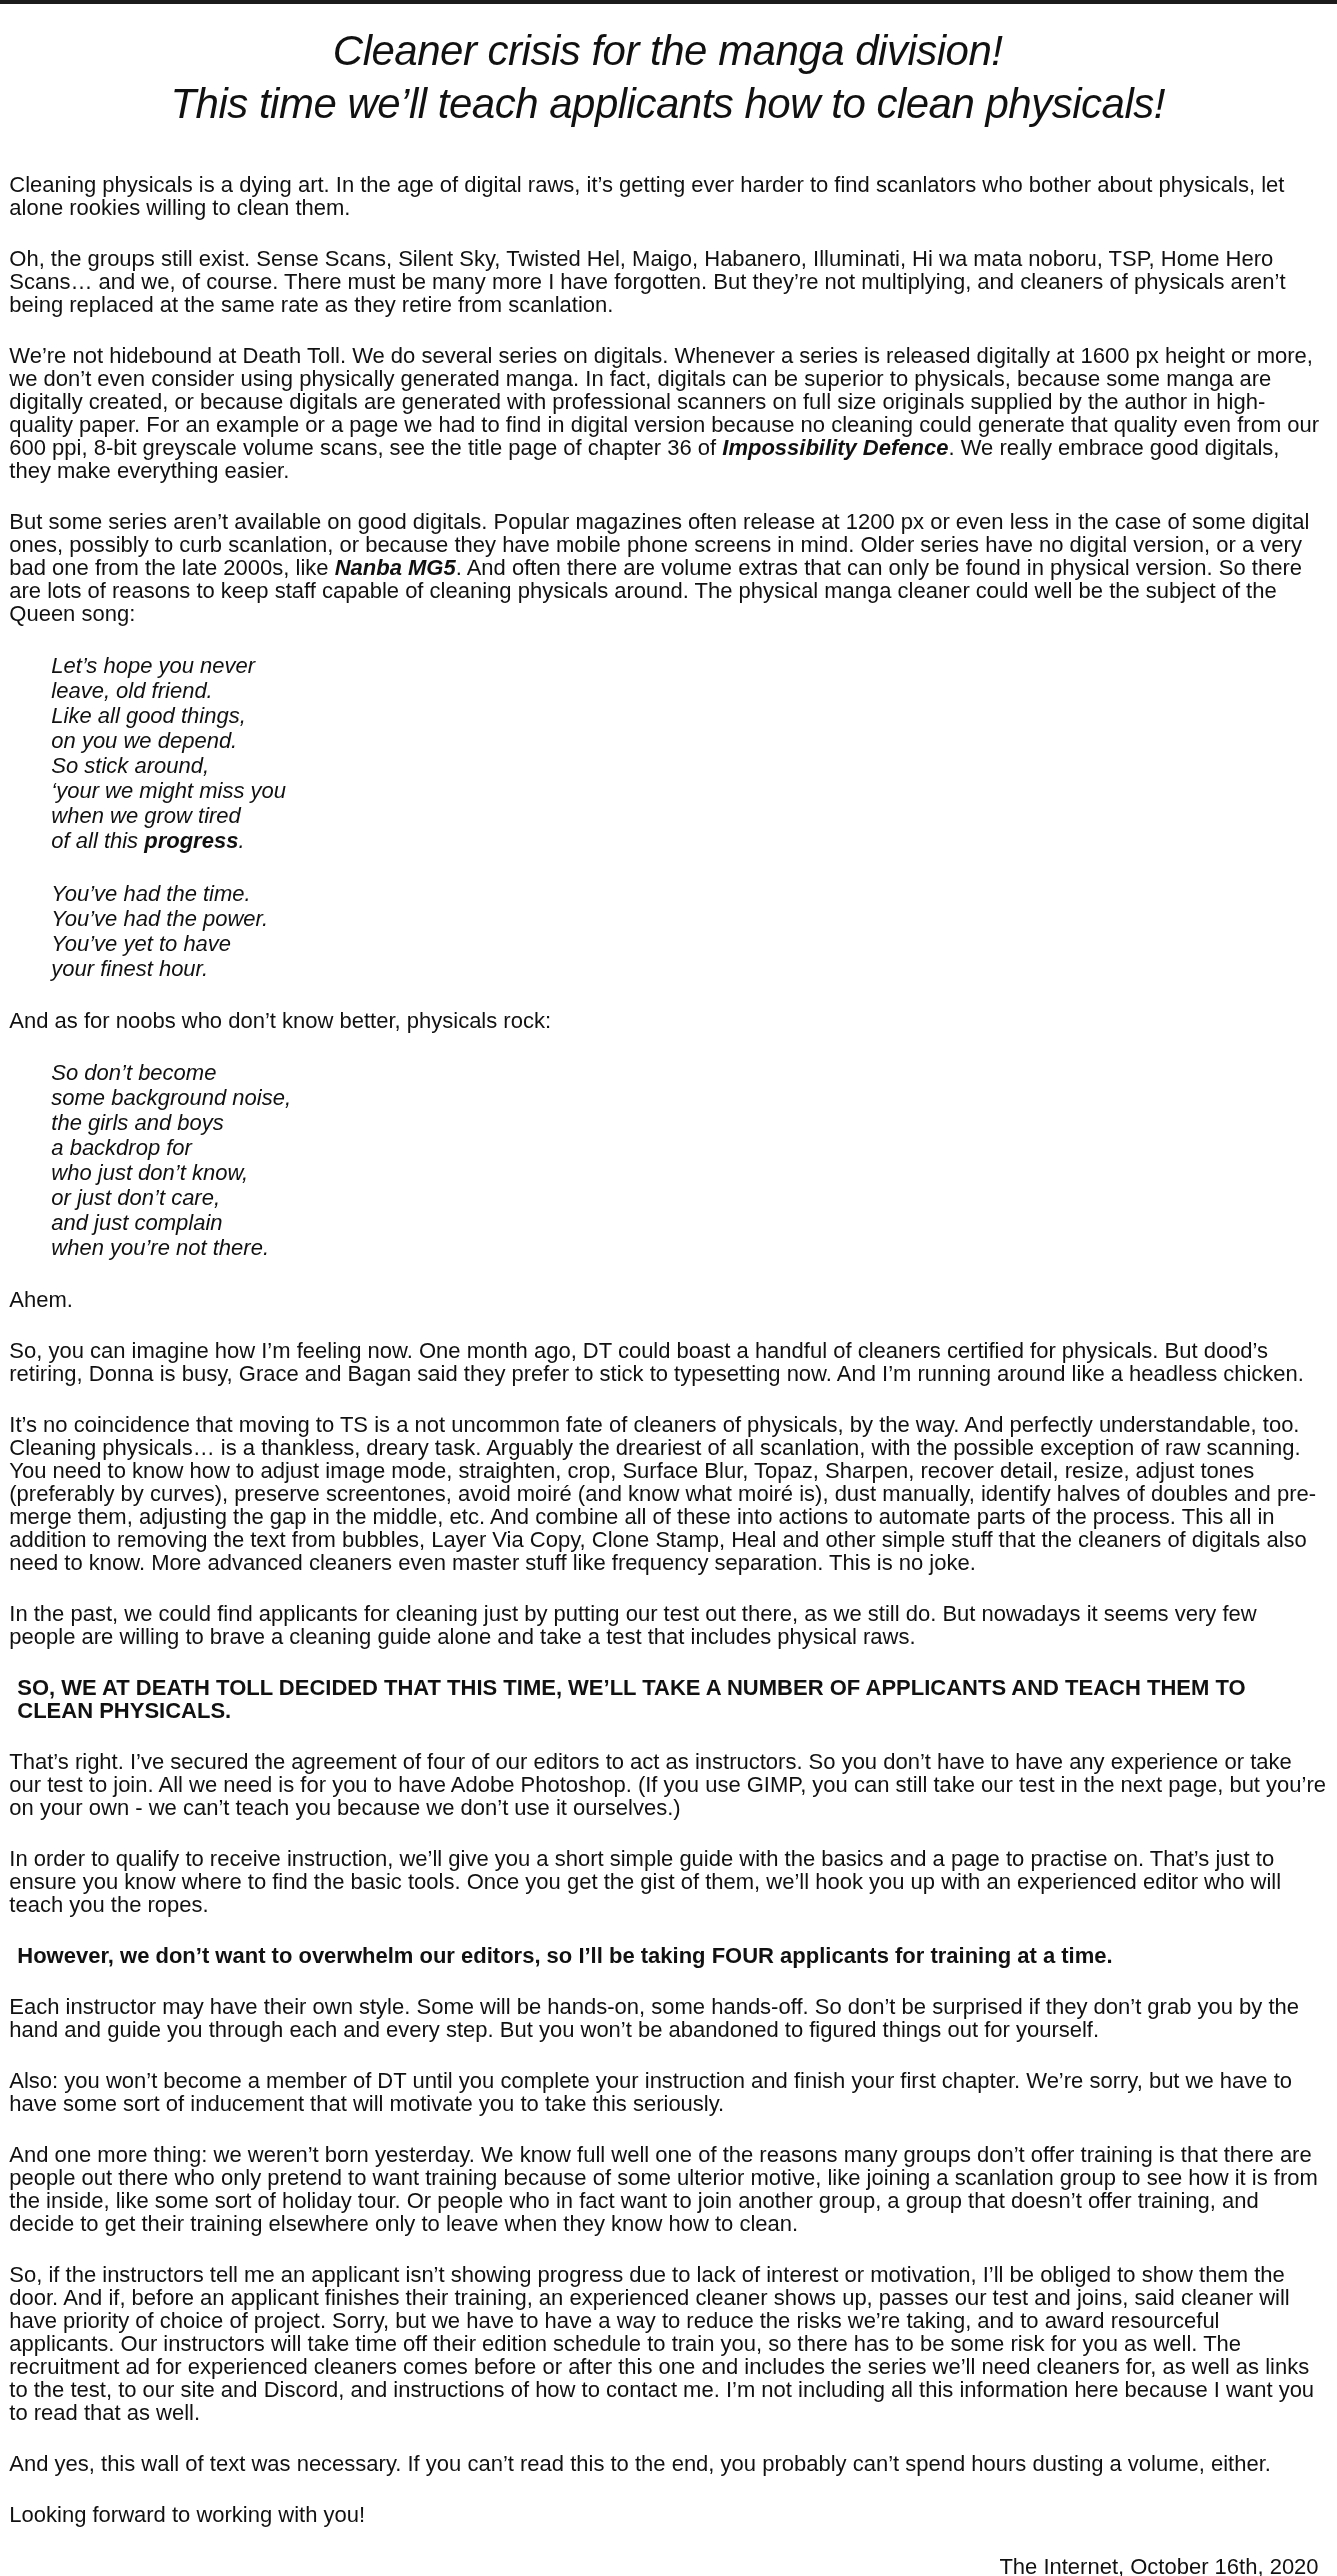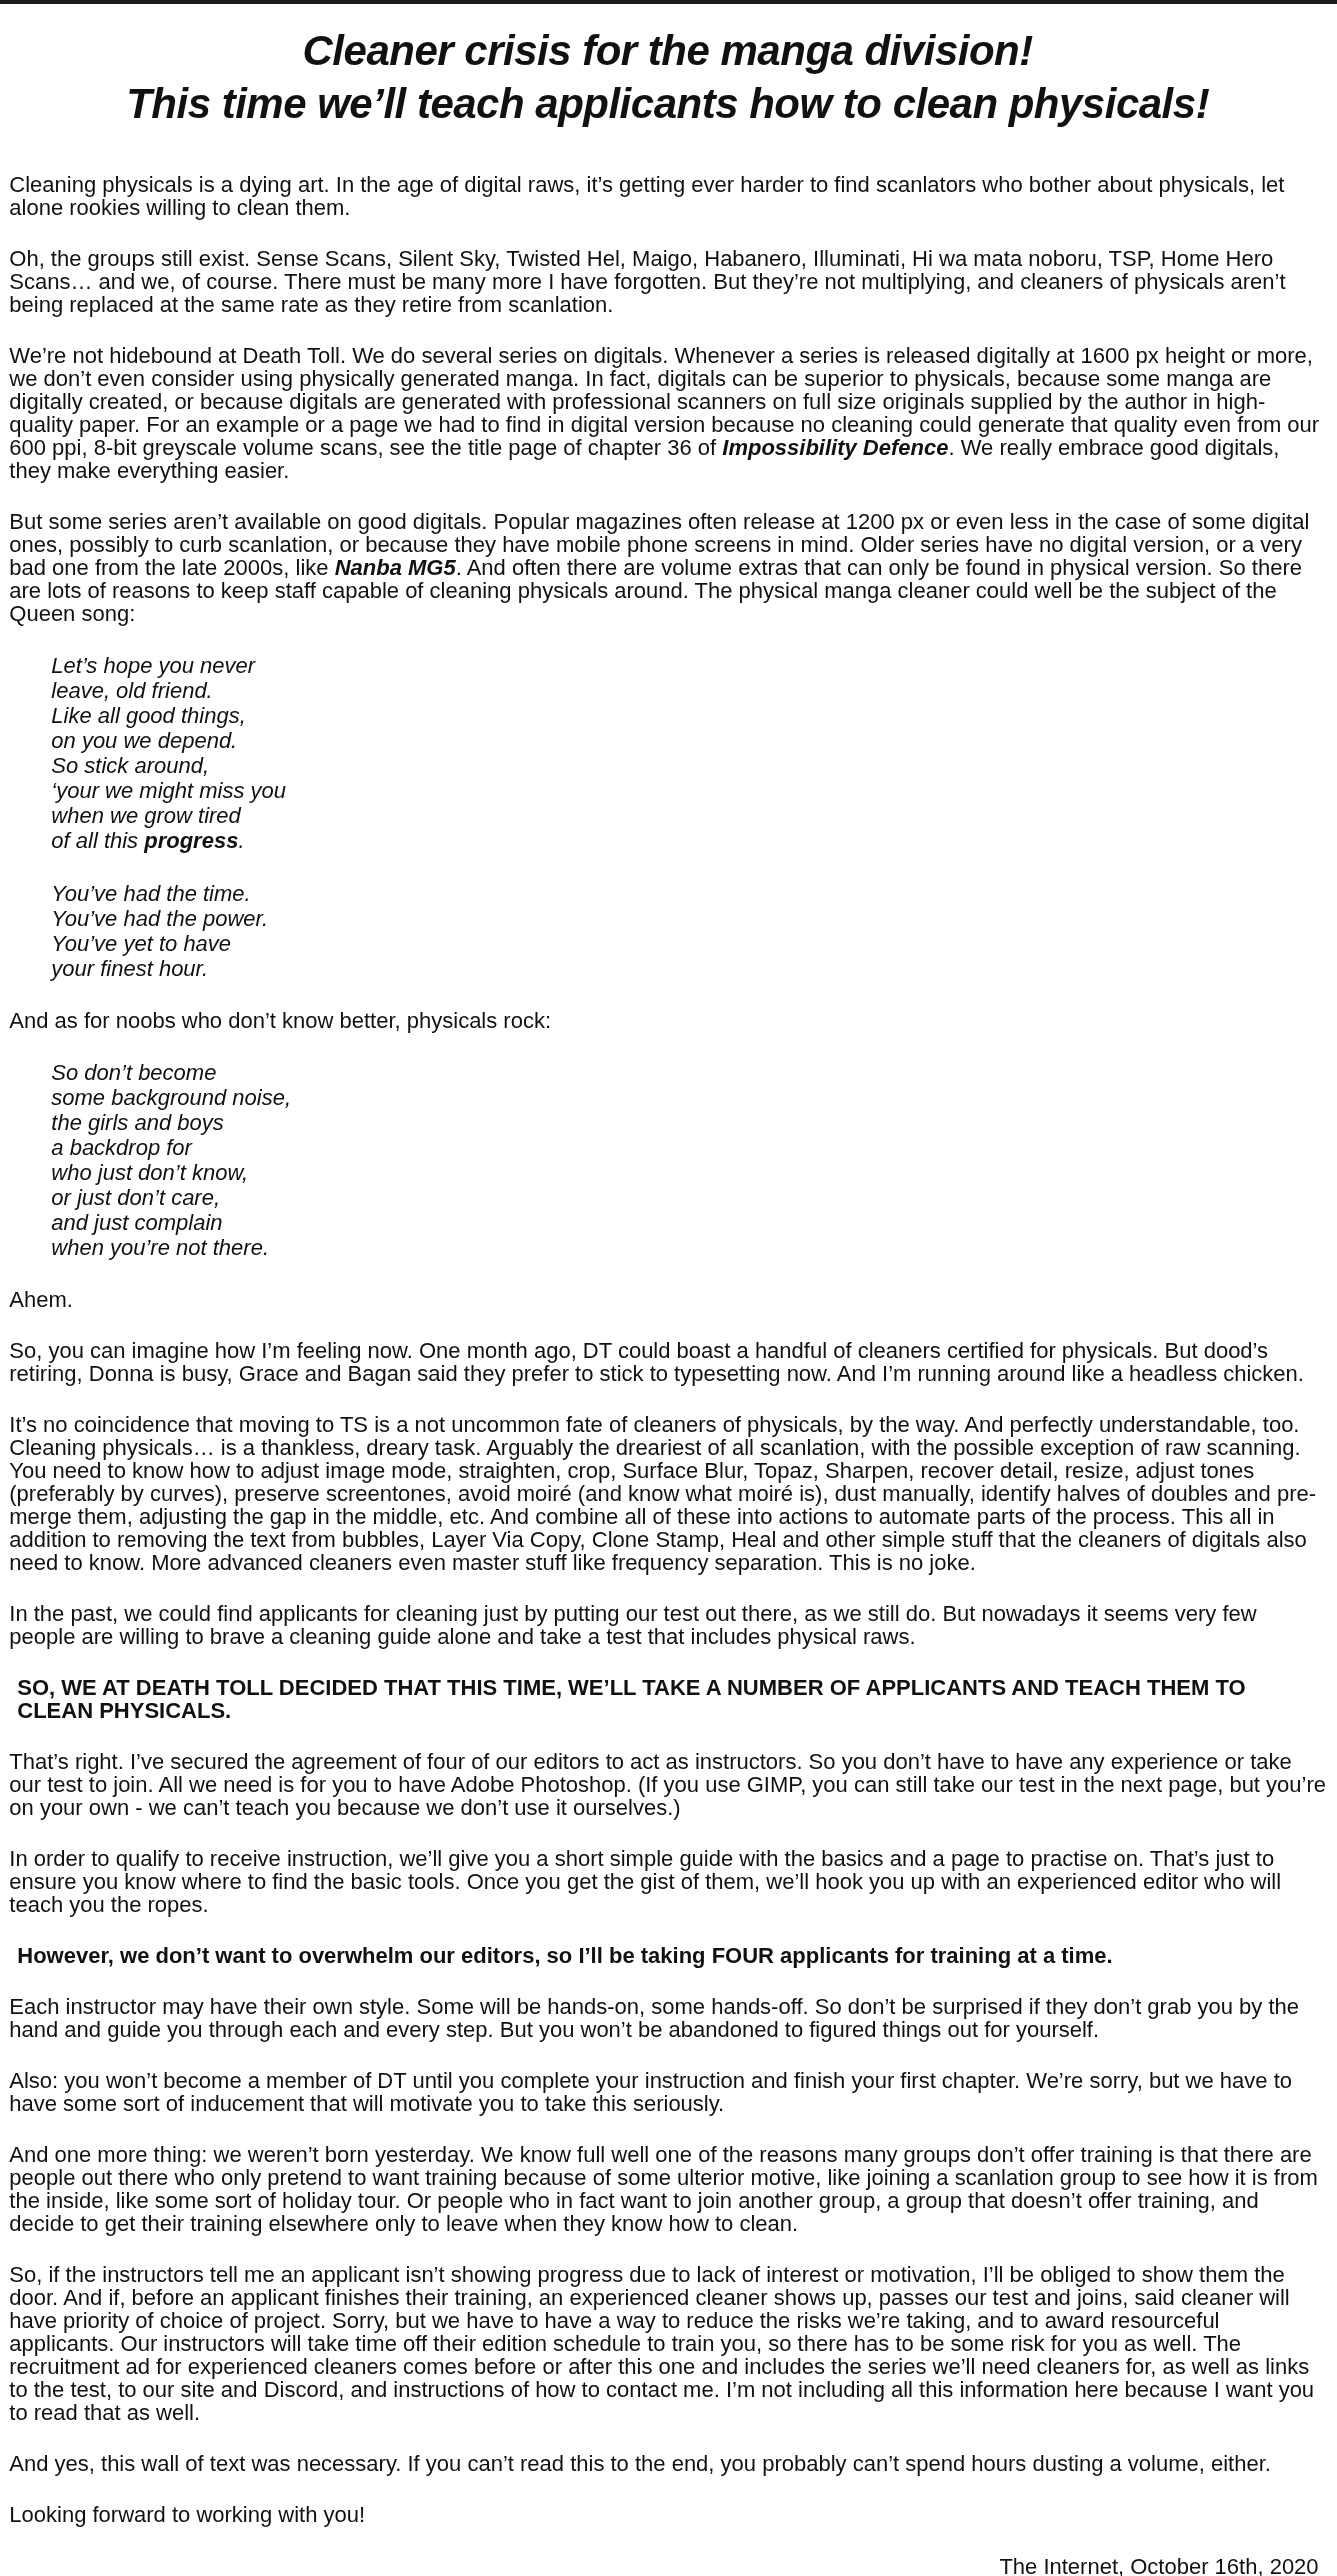--- a/index.html
+++ b/index.html
@@ -23,7 +23,7 @@
   .title {
     text-align: center;
     font-size: 42px;
-    font-weight: 700;
+    font-weight: 400;
     font-style: italic;
     line-height: 53px;
     margin: 5.6px 0 43px 0;

